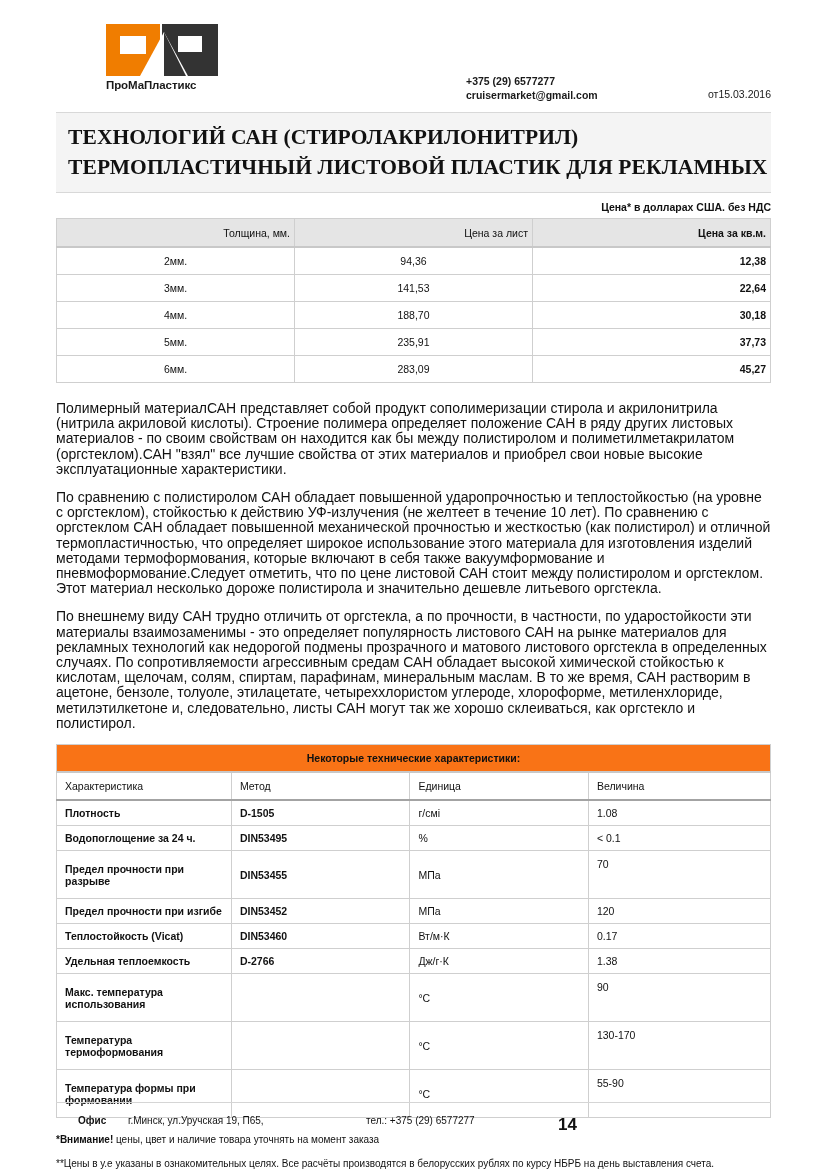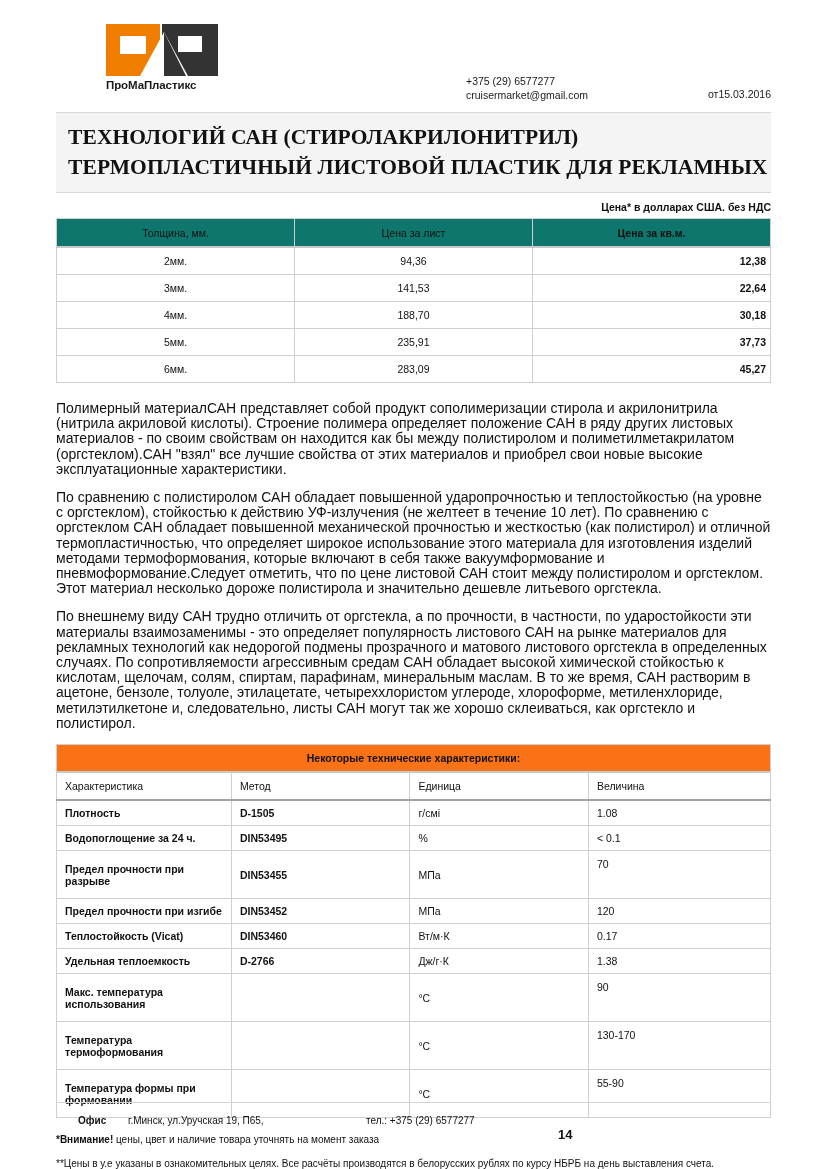--- a/index.html
+++ b/index.html
@@ -98,7 +98,7 @@
     line-height: 14px;
     color: #1a1a1a;
   }
-  .contact div { white-space: nowrap; }
+  .contact div { white-space: nowrap; font-weight: bold; }
   .doc-date {
     position: absolute;
     right: 0;

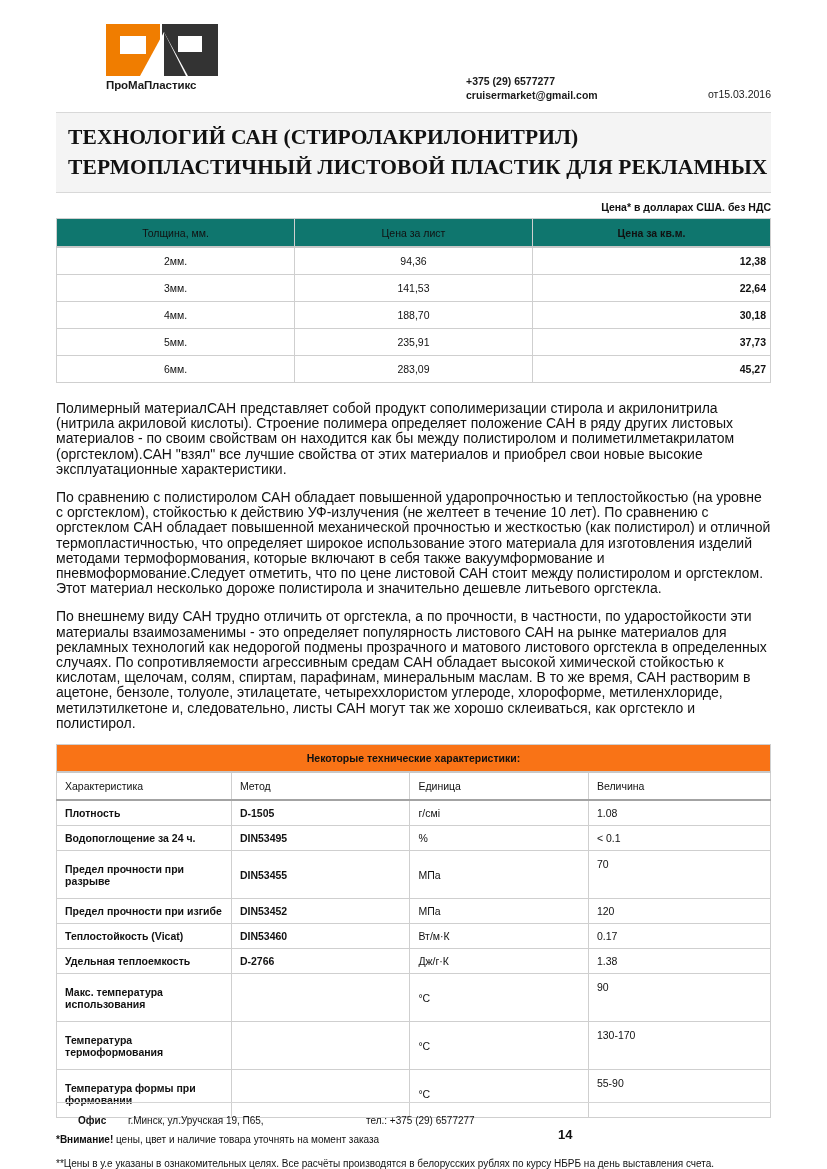--- a/index.html
+++ b/index.html
@@ -151,10 +151,11 @@
     padding: 0 4px;
   }
   table.price thead th {
-    background: #0f766e;
+    background: #e5e5e5;
     border-bottom: 2px solid #c8c8c8;
     font-weight: normal;
     height: 27px;
+    text-align: right;
   }
   table.price thead th.bold-head { font-weight: bold; }
   table.price td.col-thick { width: 33%; }

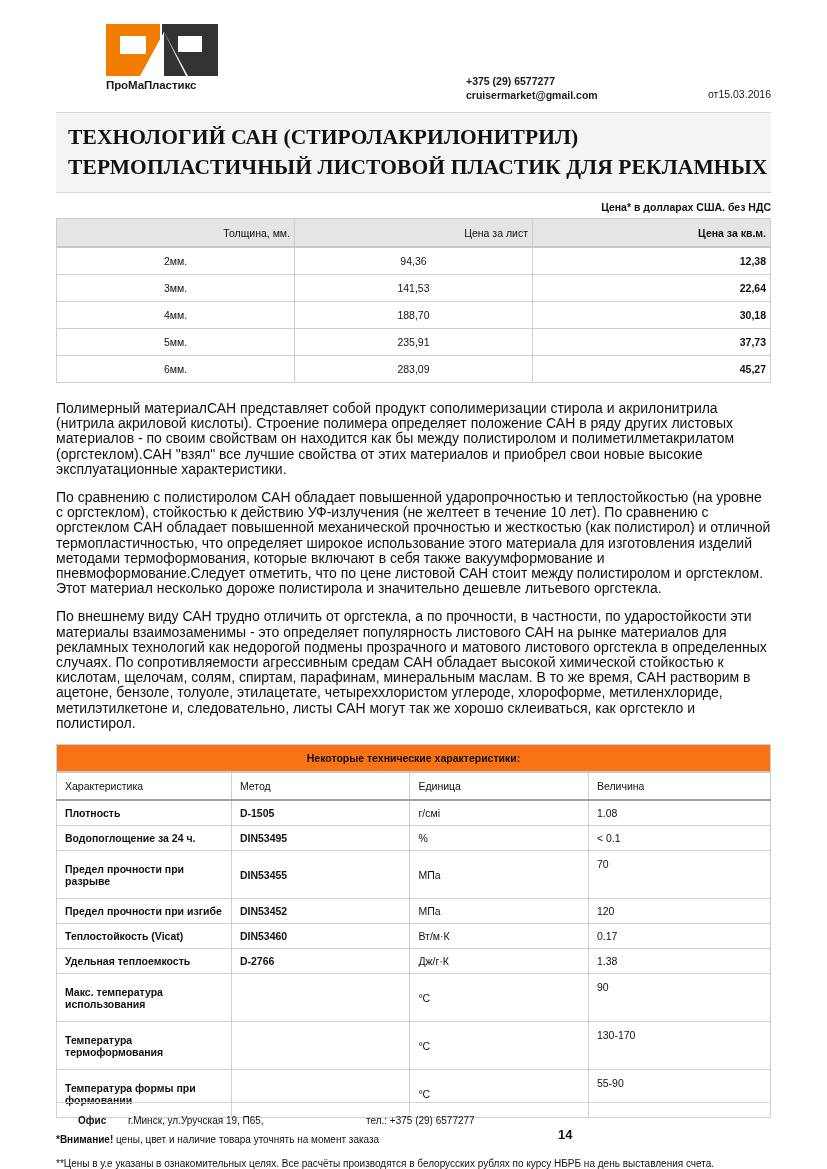--- a/index.html
+++ b/index.html
@@ -239,7 +239,7 @@
   .f-office { position: absolute; left: 22px; top: 4px; font-weight: bold; }
   .f-addr   { position: absolute; left: 72px; top: 4px; }
   .f-phone  { position: absolute; left: 310px; top: 4px; }
-  .f-page   { position: absolute; left: 502px; top: 16px; font-size: 13px; font-weight: bold; }
+  .f-page   { position: absolute; left: 502px; top: 4px; font-size: 17px; font-weight: bold; }
 </style>
 </head>
 <body>

